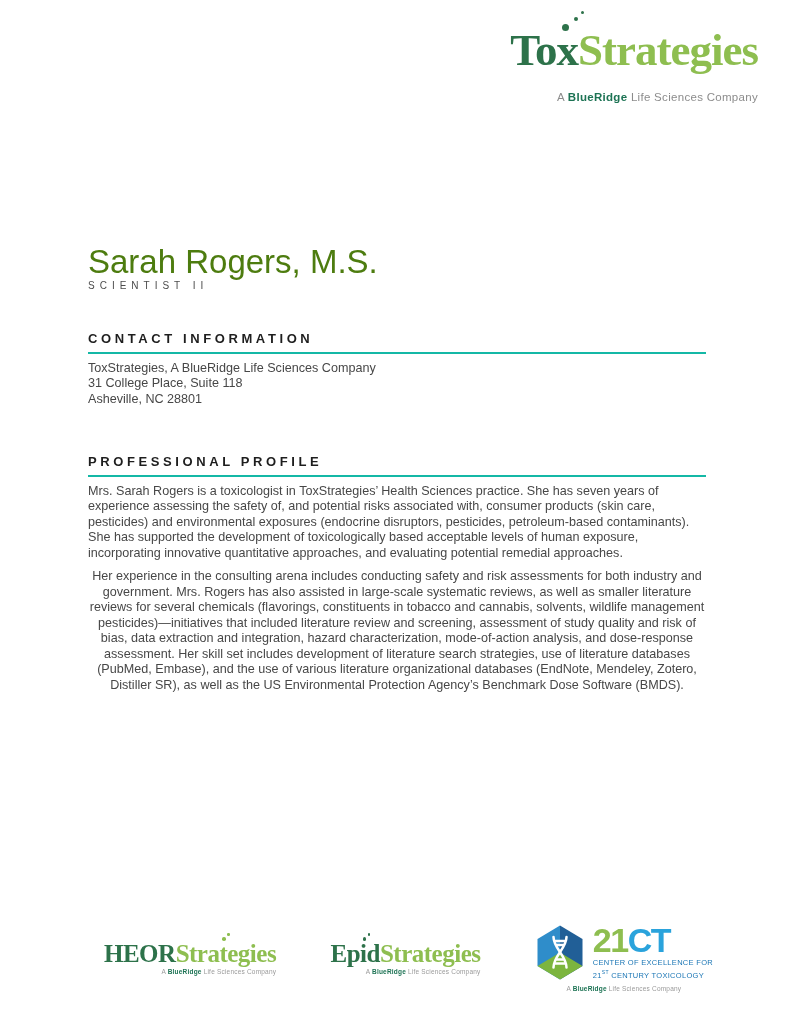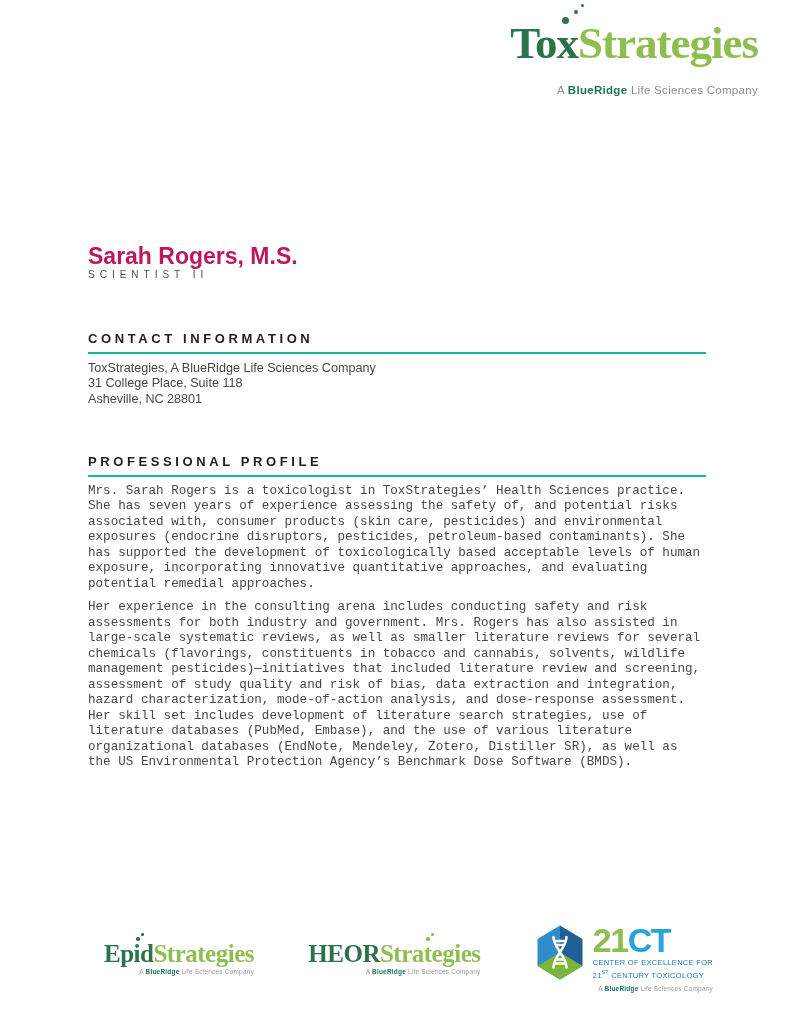--- a/index.html
+++ b/index.html
@@ -15,7 +15,7 @@
   }
 
   
-  .brand { position:absolute; top:20px; right:33px; text-align:right; }
+  .brand { position:absolute; top:27px; right:33px; text-align:right; }
   .brand-text {
     position:relative; display:inline-block;
     font-family:"Liberation Serif", serif; font-weight:700;

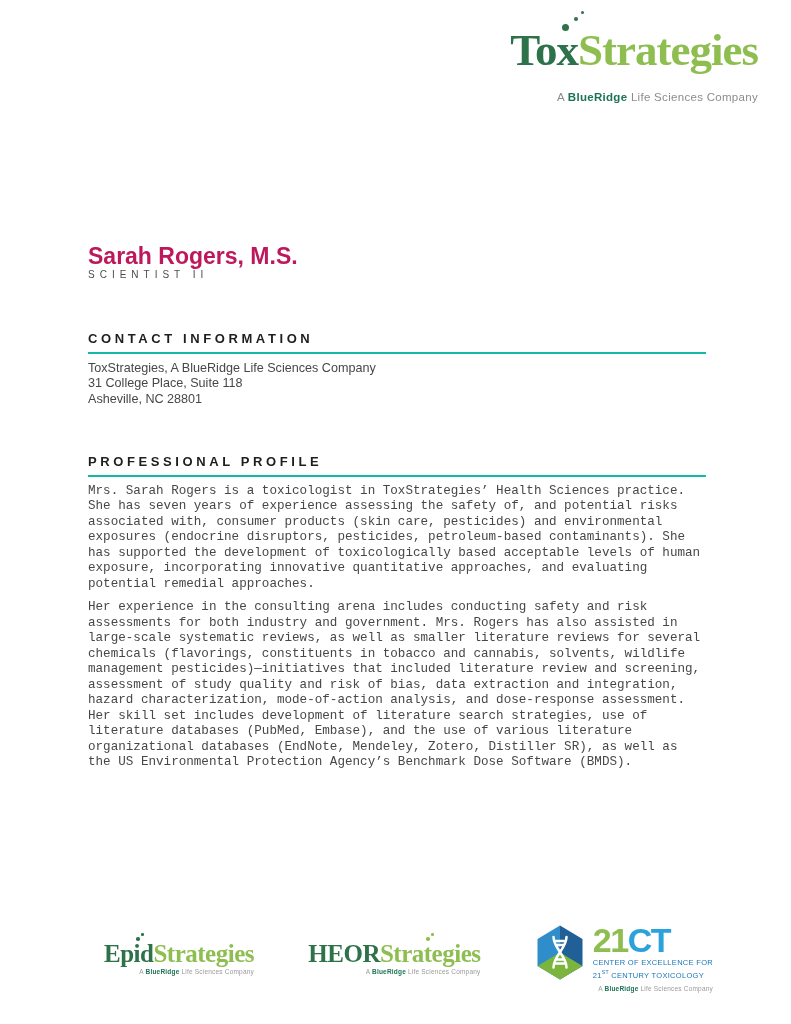--- a/index.html
+++ b/index.html
@@ -32,7 +32,7 @@
 
   
   .identity { position:absolute; left:88px; top:244px; }
-  .person-name { font-size:23px; font-weight:700; color:#be185d; line-height:1.1; }
+  .person-name { font-size:33px; font-weight:400; color:#4d7c0f; line-height:1.1; }
   .person-title { font-size:10px; letter-spacing:5px; color:#4c4c4c; }
 
   

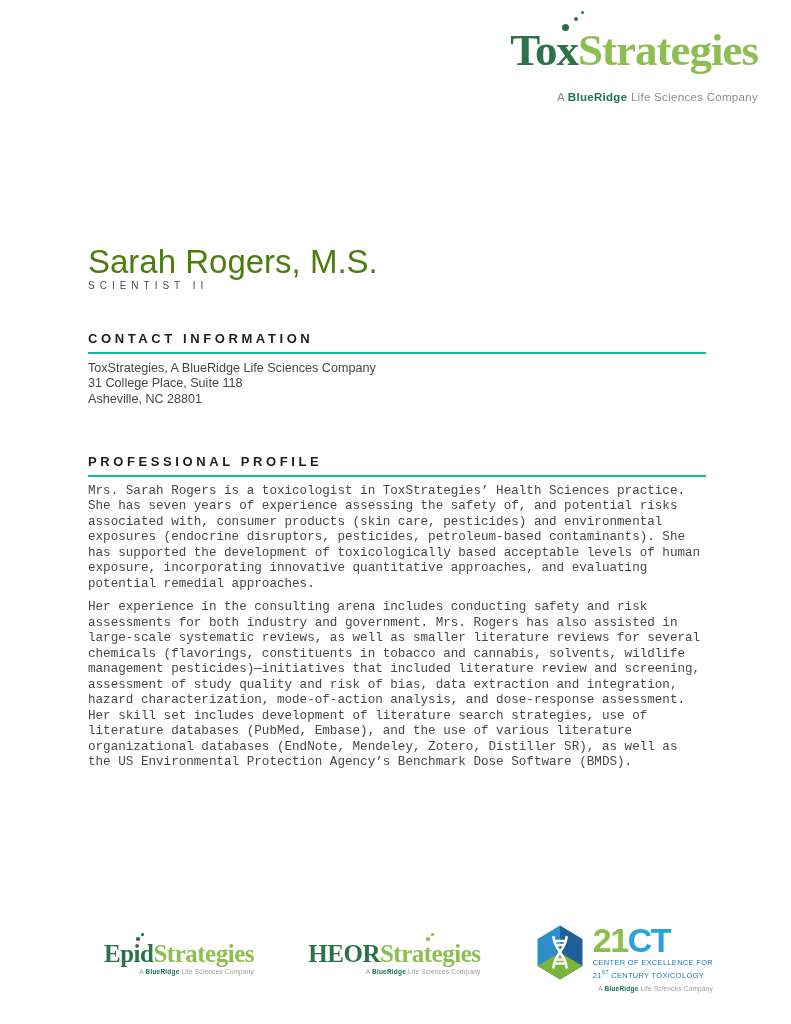--- a/index.html
+++ b/index.html
@@ -46,7 +46,7 @@
   .contact-line { display:block; }
   .email-link { color:var(--link-blue); text-decoration:underline; }
   .profile-section { margin-top:47px; }
-  .profile-section p { margin-top:7px;font-family:Liberation Mono, monospace; }
+  .profile-section p { margin-top:7px; }
   .profile-section p + p { margin-top:8px; }
   .education-section { margin-top:18px; }
   .edu-row { display:flex; margin-top:9px; line-height:16px; }

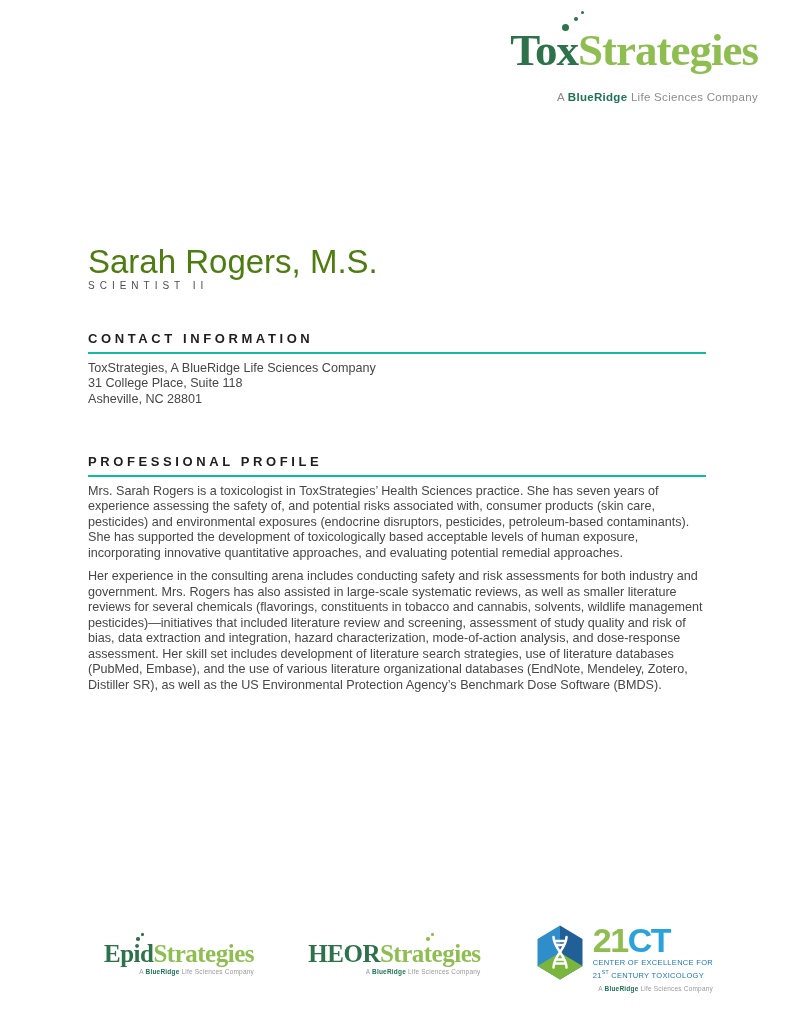--- a/index.html
+++ b/index.html
@@ -47,7 +47,7 @@
   .email-link { color:var(--link-blue); text-decoration:underline; }
   .profile-section { margin-top:47px; }
   .profile-section p { margin-top:7px; }
-  .profile-section p + p { margin-top:8px; }
+  .profile-section p + p { margin-top:8px;text-align:center; }
   .education-section { margin-top:18px; }
   .edu-row { display:flex; margin-top:9px; line-height:16px; }
   .edu-year { width:45px; flex:none; }

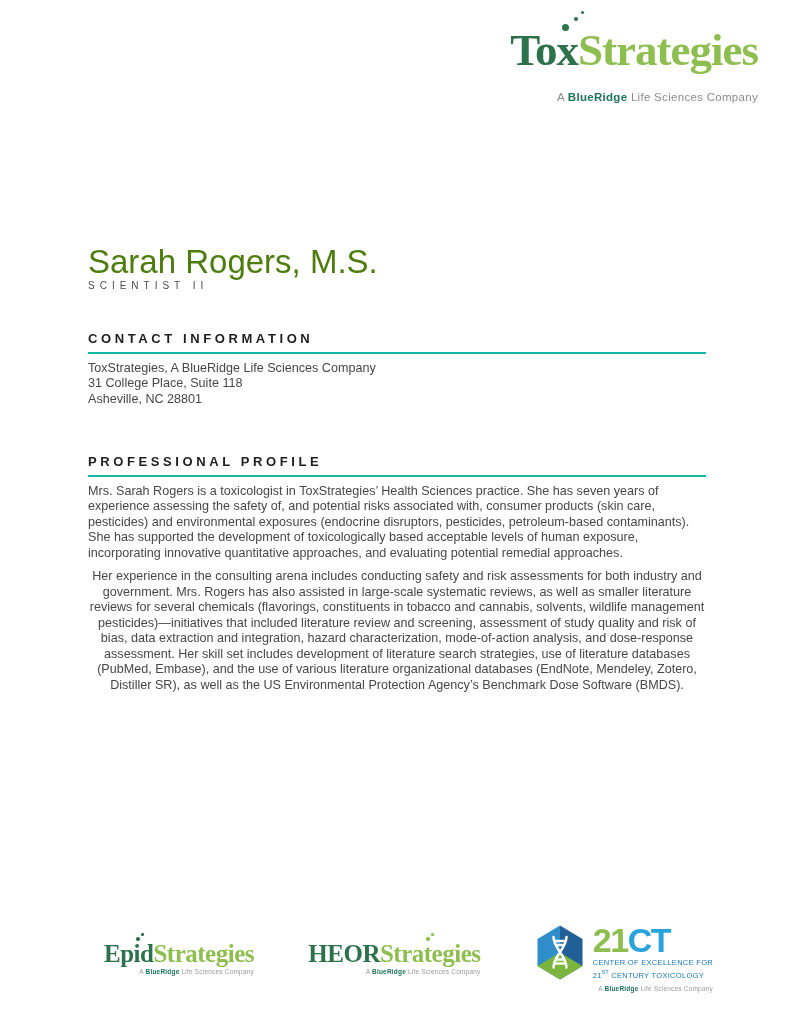--- a/index.html
+++ b/index.html
@@ -120,9 +120,9 @@
 
   <footer class="partners">
 
-    <div class="partner epid">
+    <div class="partner heor">
       <span class="partner-text">
-        <span class="p1">Epid</span><span class="p2">Strategies</span>
+        <span class="p1">HEOR</span><span class="p2">Strategies</span>
         <span class="mini-bubbles"><i class="b1"></i><i class="b2"></i></span>
       </span>
       <div class="partner-tagline">
@@ -130,9 +130,9 @@
       </div>
     </div>
 
-    <div class="partner heor">
+    <div class="partner epid">
       <span class="partner-text">
-        <span class="p1">HEOR</span><span class="p2">Strategies</span>
+        <span class="p1">Epid</span><span class="p2">Strategies</span>
         <span class="mini-bubbles"><i class="b1"></i><i class="b2"></i></span>
       </span>
       <div class="partner-tagline">

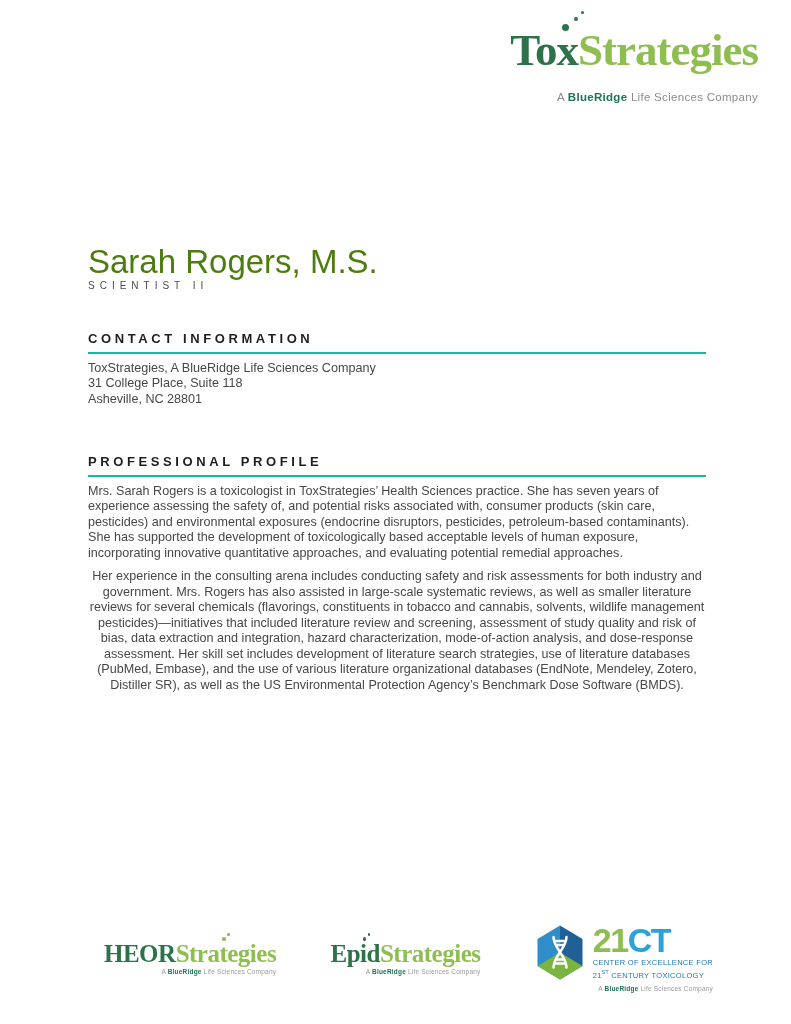--- a/index.html
+++ b/index.html
@@ -68,7 +68,7 @@
   .heor .mini-bubbles .b1 { width:3.5px; height:3.5px; left:118px; top:-4px; background:var(--light-green); }
   .heor .mini-bubbles .b2 { width:2.5px; height:2.5px; left:123px; top:-8px; background:var(--light-green); }
 
-  .ct21 { display:flex; flex-direction:column; align-items:flex-end; }
+  .ct21 { display:flex; flex-direction:column; align-items:center; }
   .ct-row { display:flex; align-items:flex-start; gap:8px; }
   .ct-word { font-size:34px; font-weight:700; line-height:.95; letter-spacing:-1.5px; }
   .ct-num { color:var(--light-green); }

